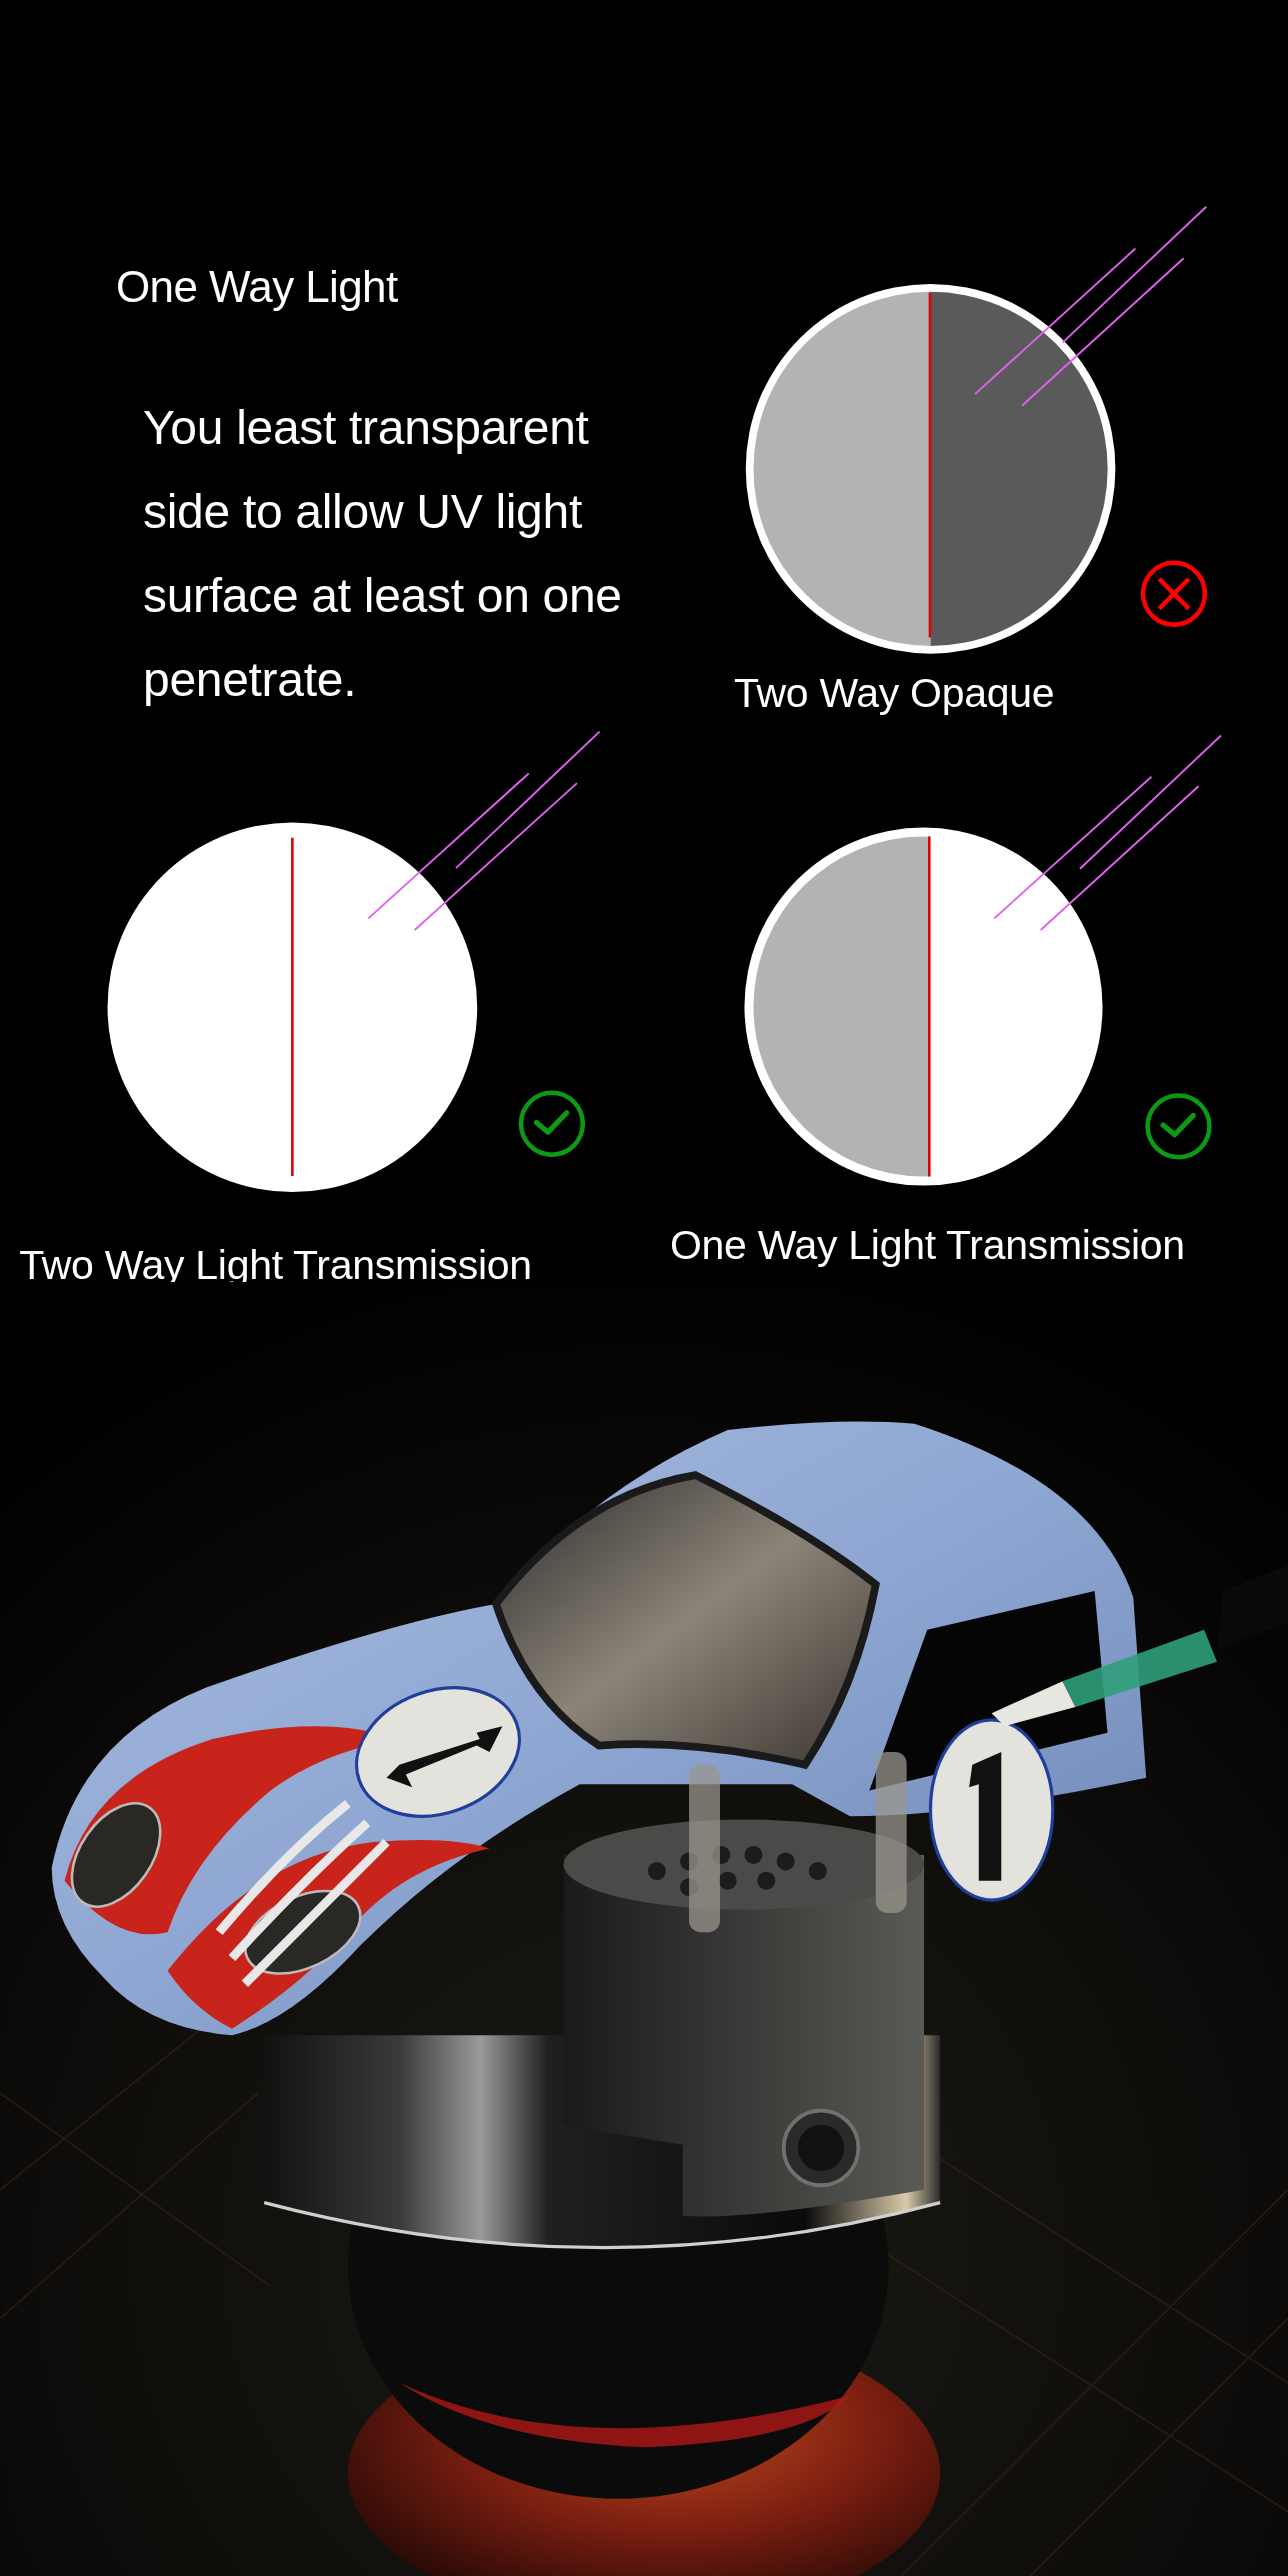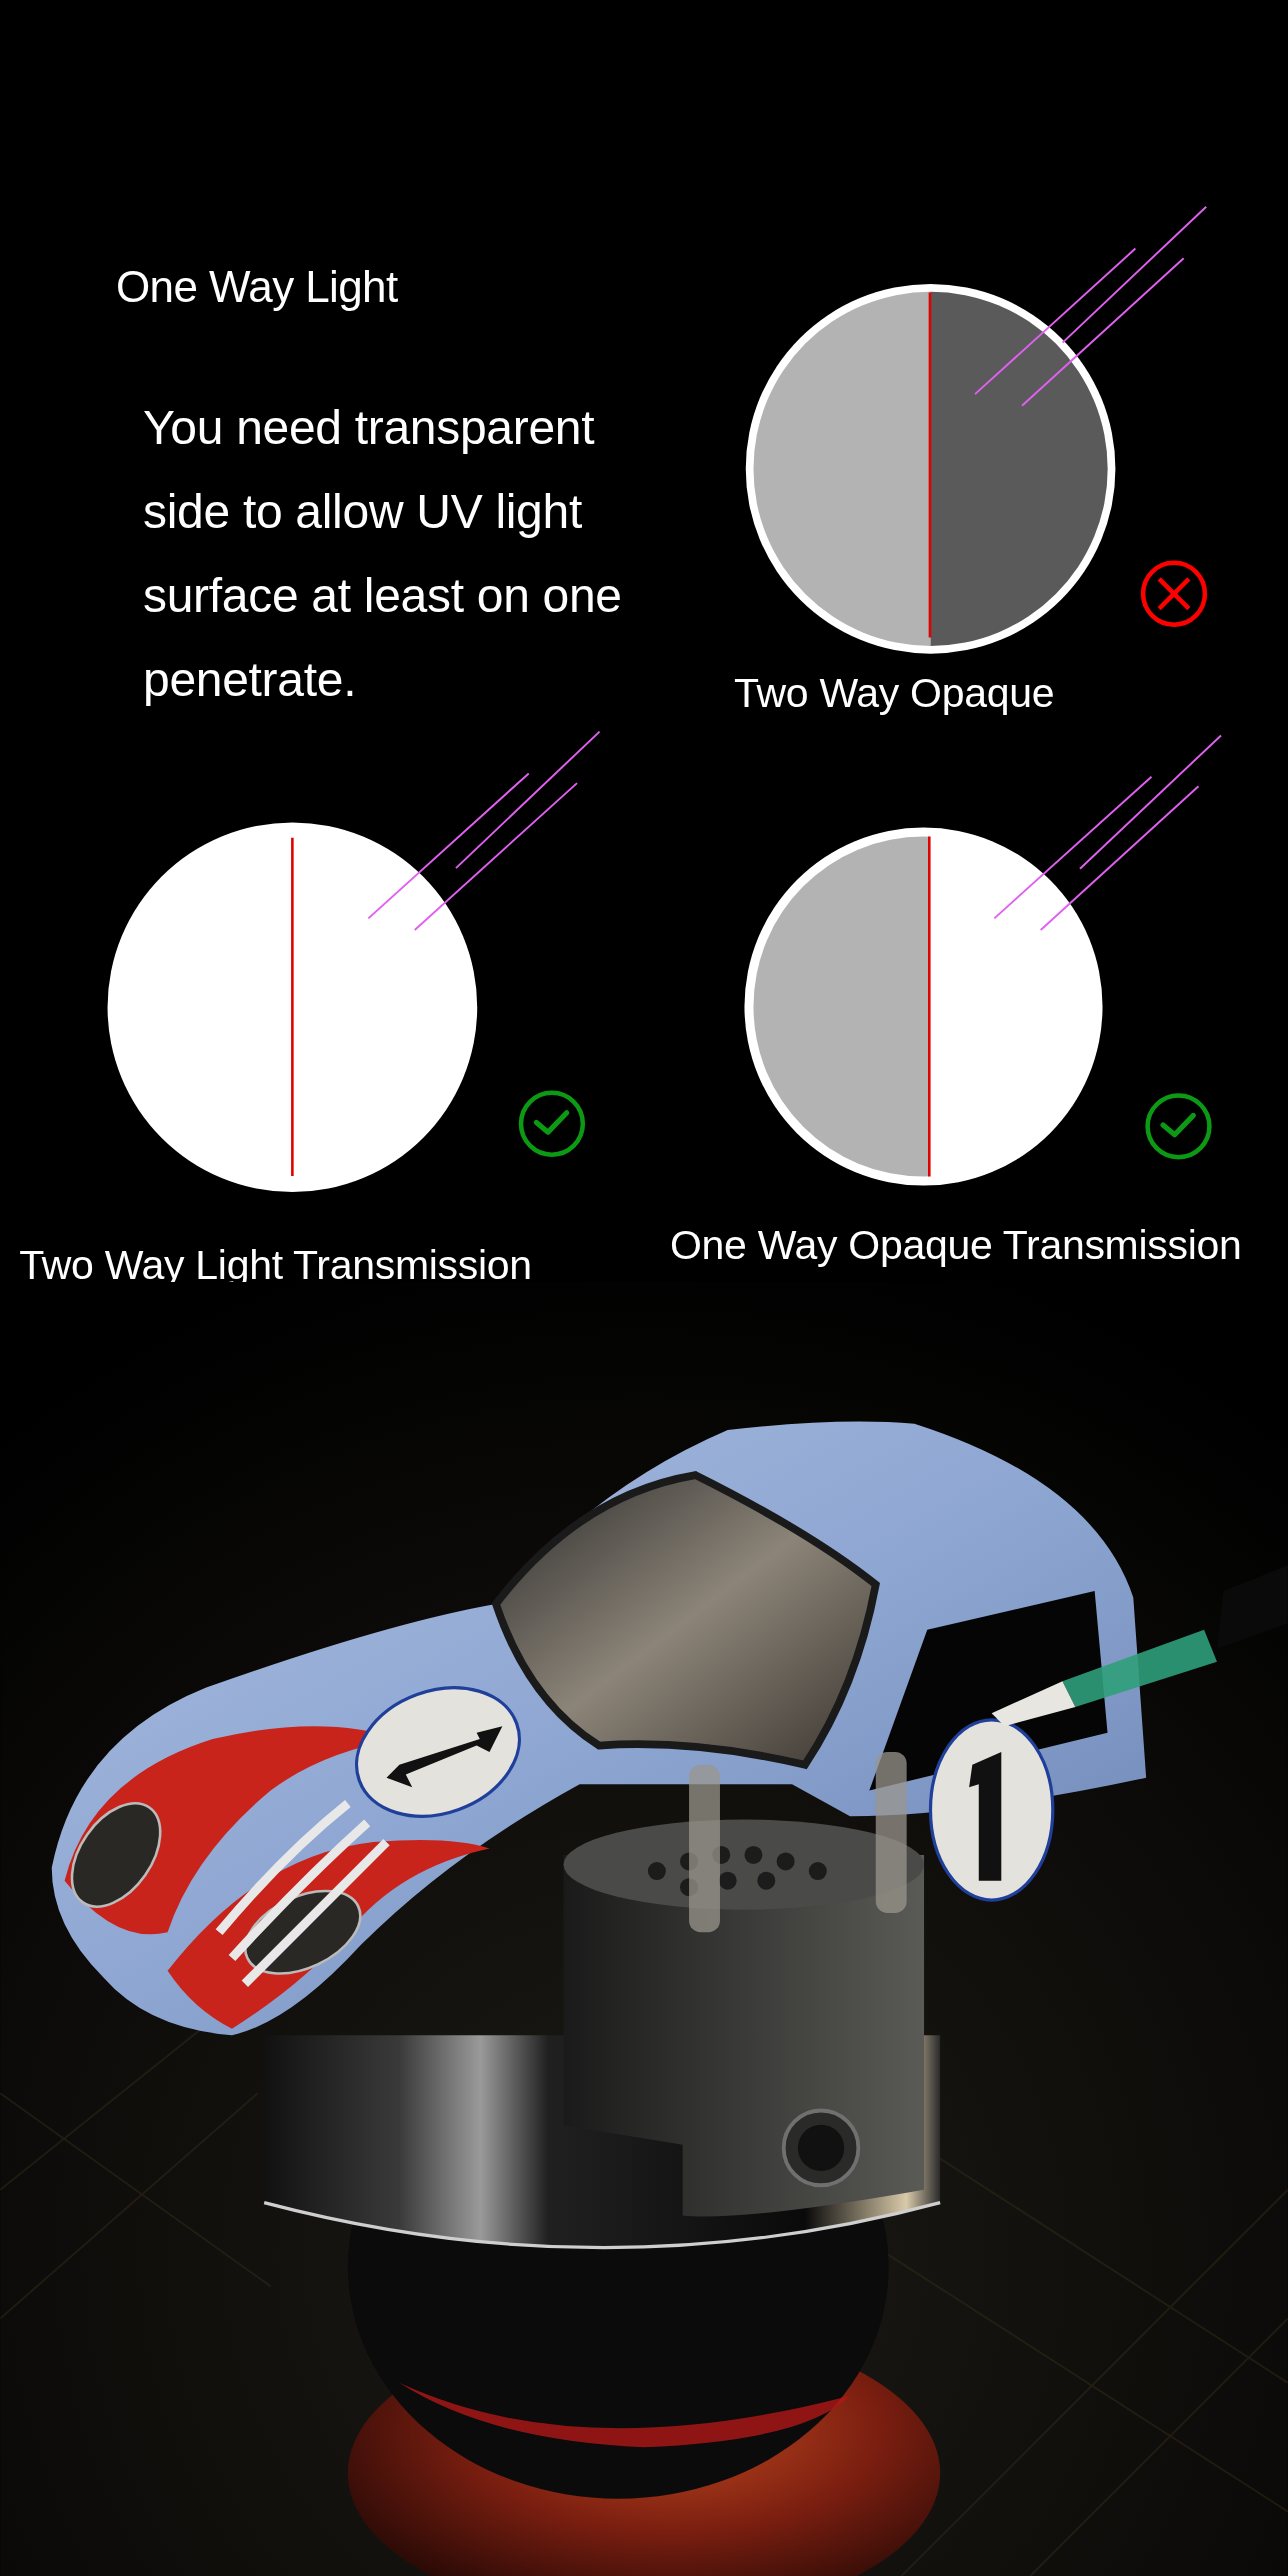--- a/index.html
+++ b/index.html
@@ -22,7 +22,7 @@
 </div>
 
 <div class="abs body-text">
-  <span>You need transparent</span>
+  <span>You least transparent</span>
   <span>side to allow UV light</span>
   <span>surface at least on one</span>
   <span>penetrate.</span>

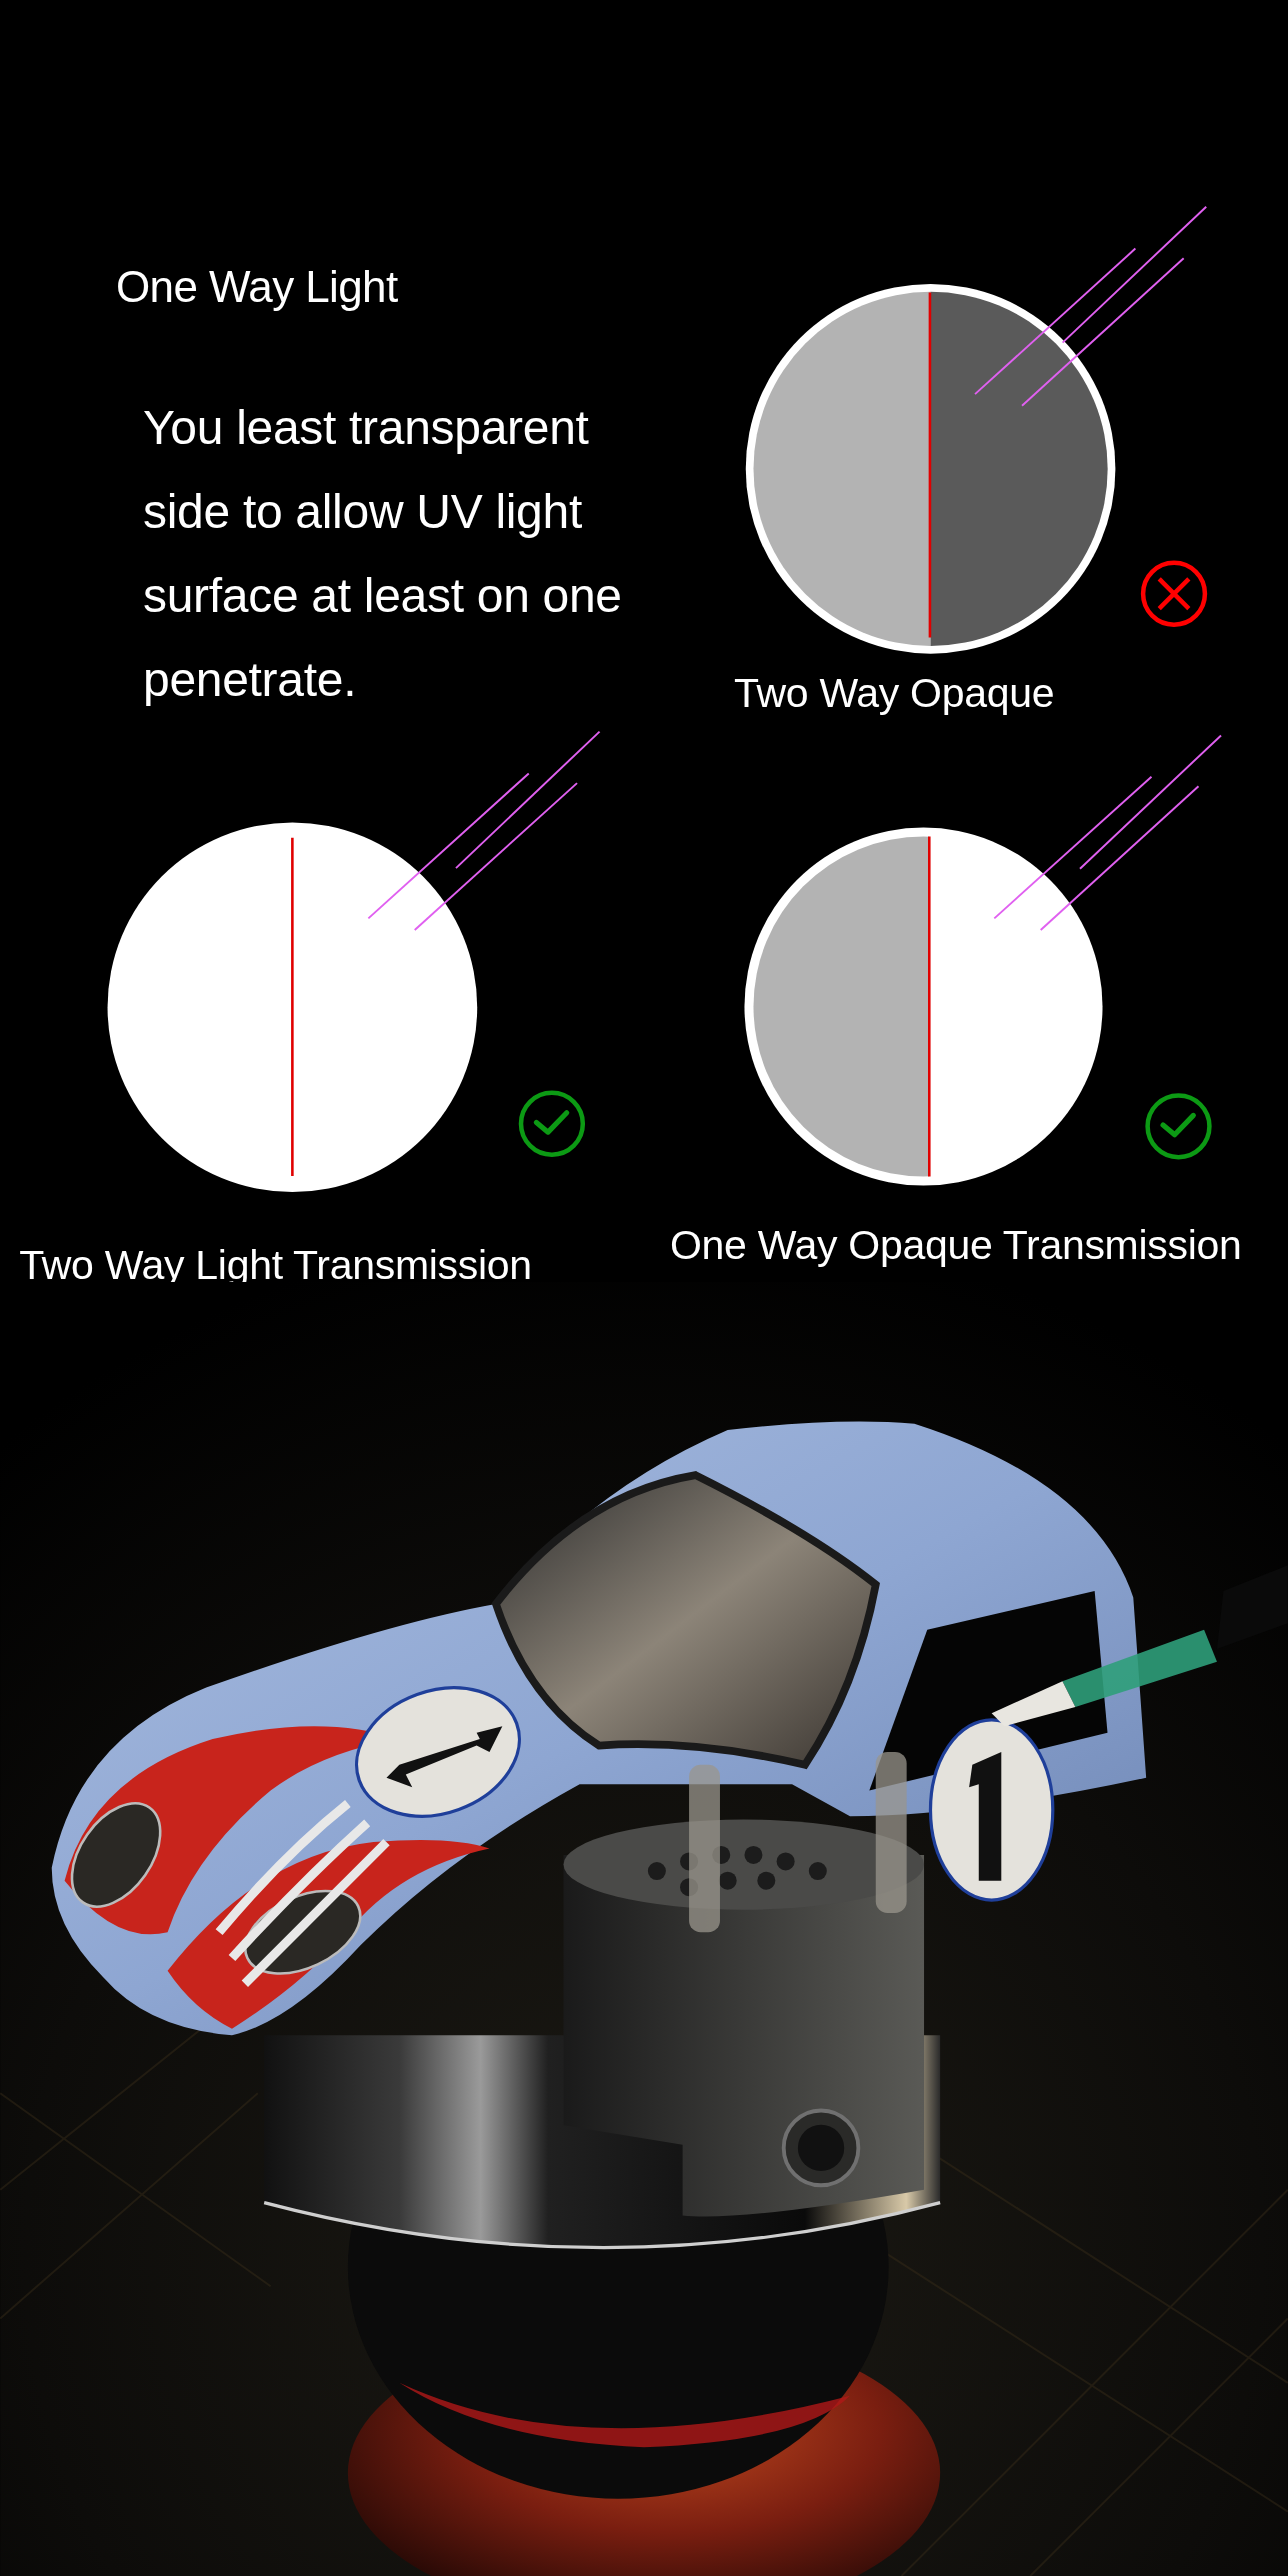--- a/index.html
+++ b/index.html
@@ -91,7 +91,7 @@
 
 <div class="abs caption" style="left:734px; top:670px; width:393px;">Two Way Opaque</div>
 <div class="abs caption" style="left:19.3px; top:1242px; width:605px;">Two Way Light Transmission</div>
-<div class="abs caption" style="left:670px; top:1222px; width:605px;">One Way Opaque Transmission</div>
+<div class="abs caption" style="left:670px; top:1222px; width:605px;">One Way Light Transmission</div>
 
 <div class="abs photo">
   <svg width="1288" height="1294" viewBox="0 1990 2000 2010">

